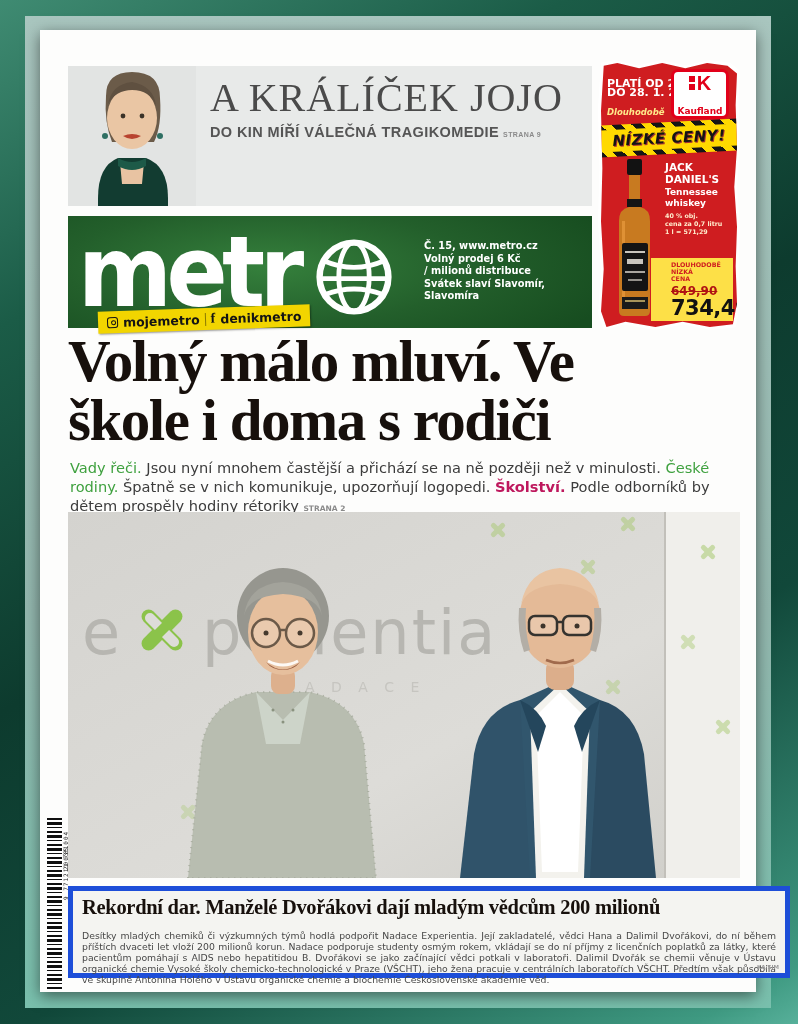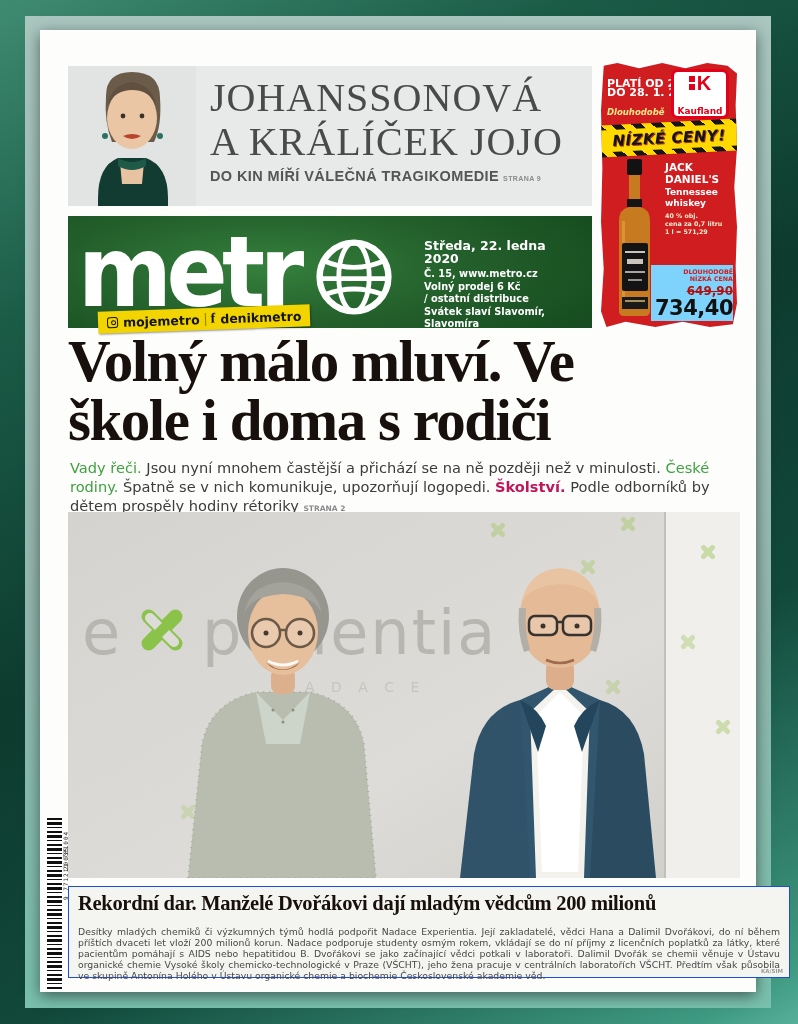--- a/index.html
+++ b/index.html
@@ -125,7 +125,6 @@
           <path d="M50 92 Q64 100 78 92 L78 100 Q64 108 50 100 Z" fill="#1d5a48"></path>
         </svg>
         <div class="banner-text">
-          <div class="banner-h">JOHANSSONOVÁ</div>
           <div class="banner-h">A KRÁLÍČEK JOJO</div>
           <div class="banner-sub"><span>DO KIN MÍŘÍ VÁLEČNÁ TRAGIKOMEDIE</span><span class="banner-ref">STRANA 9</span></div>
         </div>

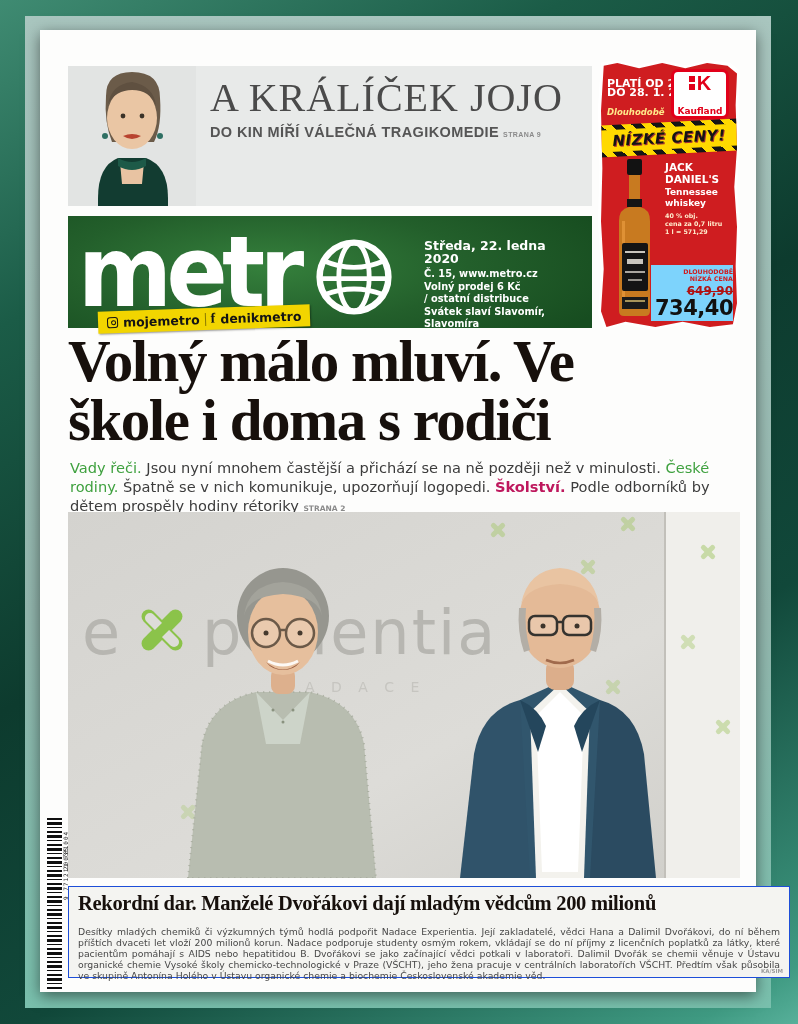--- a/index.html
+++ b/index.html
@@ -201,7 +201,6 @@
           <path d="M14 72 Q50 58 86 72" fill="none" stroke="#fff" stroke-width="6"></path>
         </svg>
         <div class="mast-info">
-          <div class="d0">Středa, 22. ledna 2020</div>
           <div>Č. 15,  www.metro.cz</div>
           <div>Volný prodej 6 Kč</div>
           <div>/ ostatní distribuce</div>

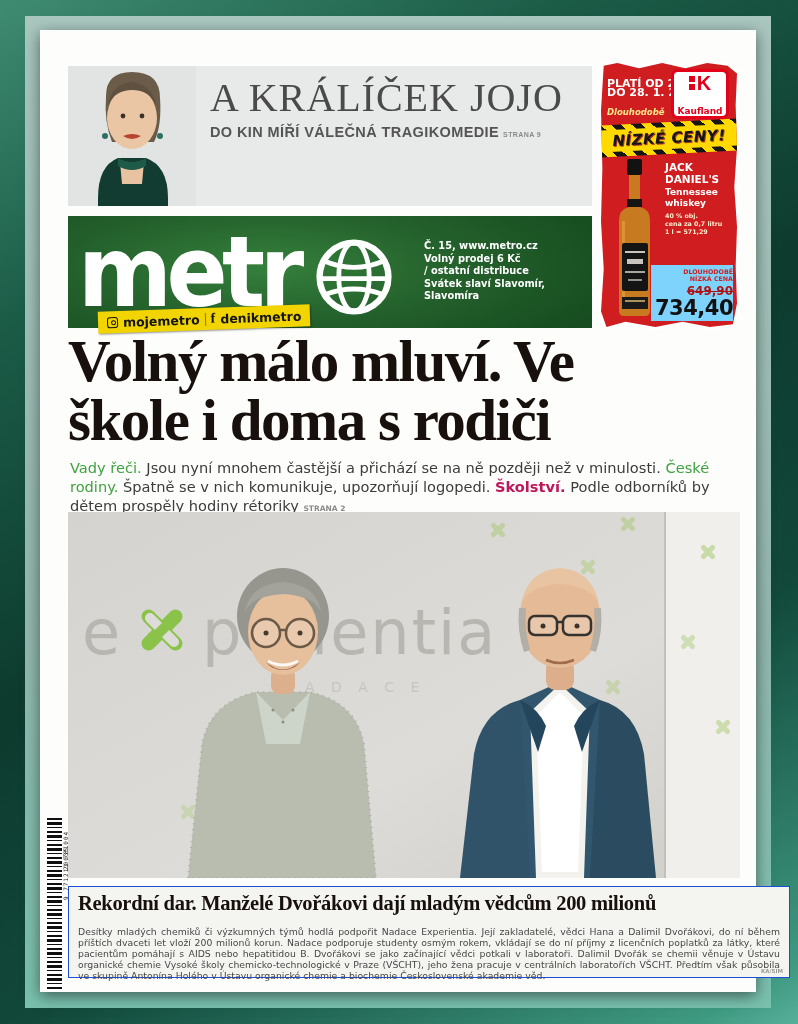--- a/index.html
+++ b/index.html
@@ -203,7 +203,7 @@
         <div class="mast-info">
           <div>Č. 15,  www.metro.cz</div>
           <div>Volný prodej 6 Kč</div>
-          <div>/ ostatní distribuce</div>
+          <div>/ milionů distribuce</div>
           <div>Svátek slaví Slavomír, Slavomíra</div>
         </div>
         <div class="social-tag">

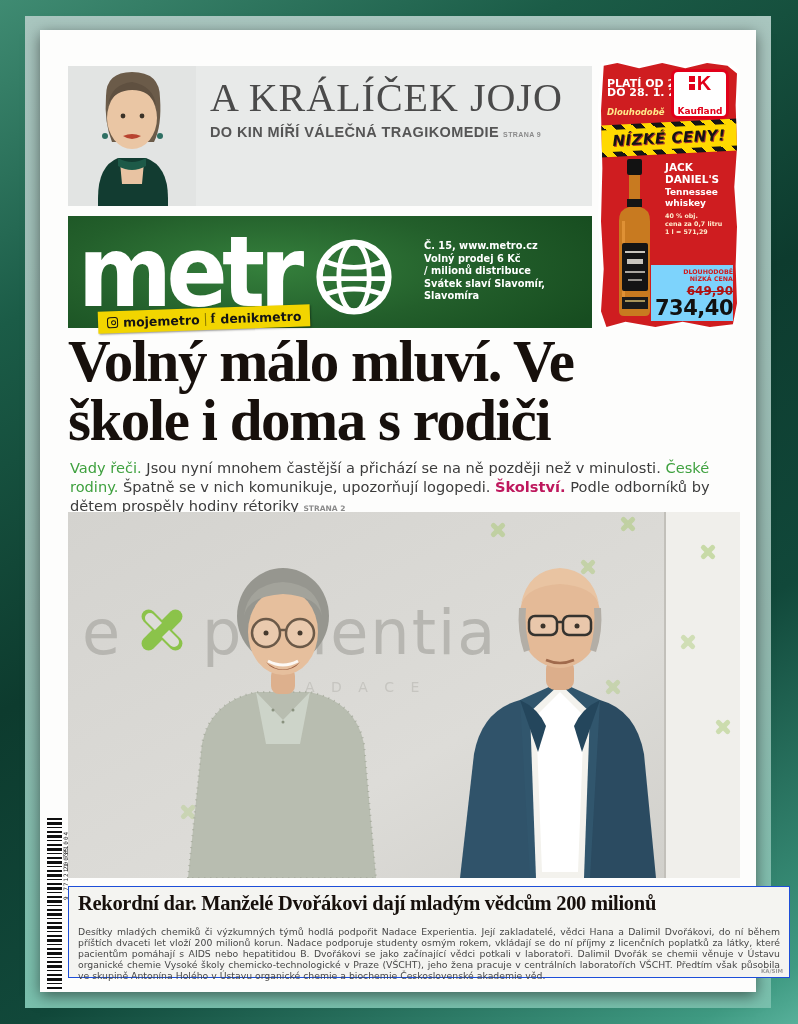--- a/index.html
+++ b/index.html
@@ -44,7 +44,7 @@
   .ad-name { font-weight:900; font-size:10.5px; line-height:12px; }
   .ad-desc { font-weight:bold; font-size:9px; line-height:11px; margin-top:2px; }
   .ad-detail { font-size:6.3px; line-height:8px; margin-top:3px; font-weight:bold; color:#ffeccc; }
-  .price-panel { position:absolute; right:4px; bottom:6px; width:82px; background:#7dd3fc; padding:3px 0 2px; text-align:right; }
+  .price-panel { position:absolute; right:4px; bottom:6px; width:82px; background:#fde047; padding:3px 20px 2px; text-align:left; }
   .price-flag { color:#cf1d20; font-size:6.3px; font-weight:900; line-height:7px; }
   .old-price { color:#b01313; font-size:12px; font-weight:bold; text-decoration:line-through; margin-top:2px; }
   .new-price { color:#111; font-size:21px; font-weight:900; line-height:21px; letter-spacing:-.5px; }

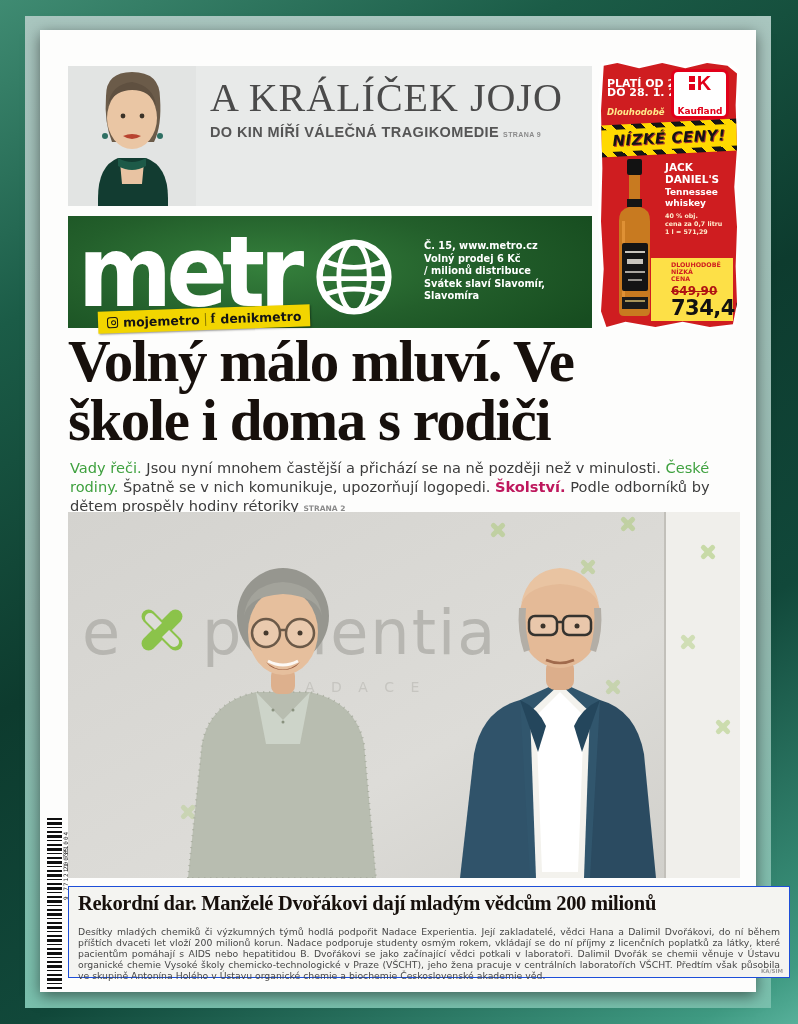--- a/index.html
+++ b/index.html
@@ -82,7 +82,7 @@
 
   
   .story { position:absolute; left:0; top:826px; width:722px; height:92px; background:#f4f4f1;
-           border:1px solid #1d4ed8; padding:5px 9px 4px; }
+           border:5px solid #1d4ed8; padding:5px 9px 4px; }
   .story-h { font-family:"Liberation Serif",serif; font-weight:900; font-size:20.5px; letter-spacing:-.3px;
              color:#17100c; white-space:nowrap; }
   .story-body { margin-top:11px; font-size:9.3px; line-height:11px; color:#474747; text-align:justify; }

